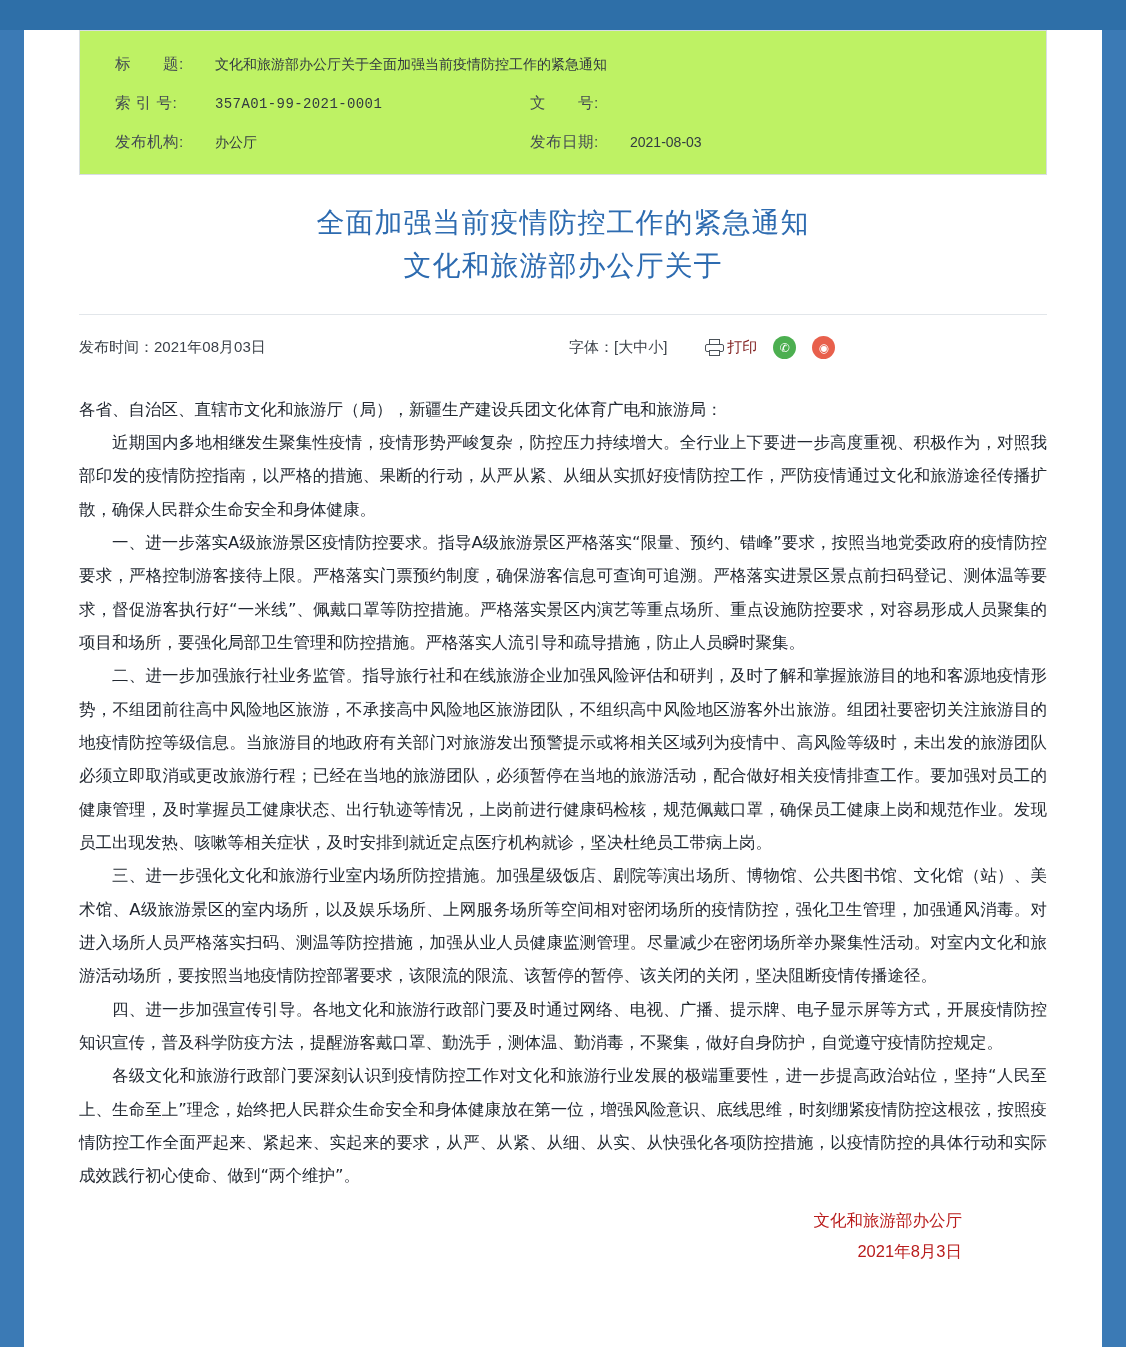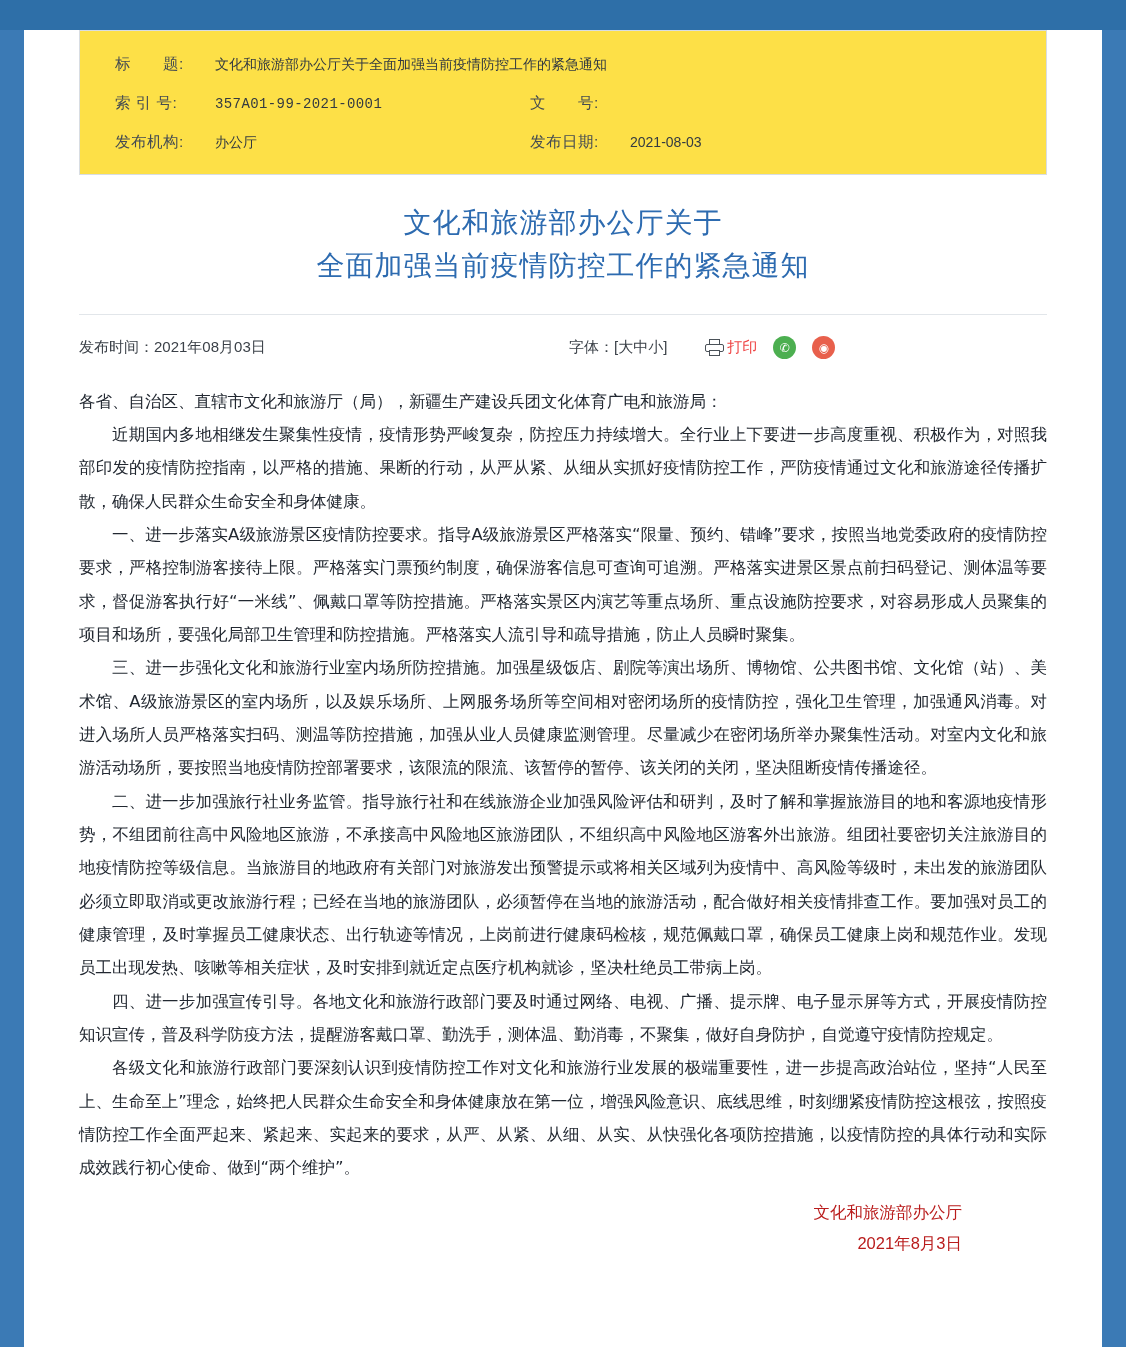--- a/index.html
+++ b/index.html
@@ -28,7 +28,7 @@
   .meta-box {
     margin: 30px 55px 0 55px;
     border: 1px solid #d8dde3;
-    background: #fde047;
+    background: #bef264;
     padding: 14px 0 12px 0;
   }
   .meta-row {

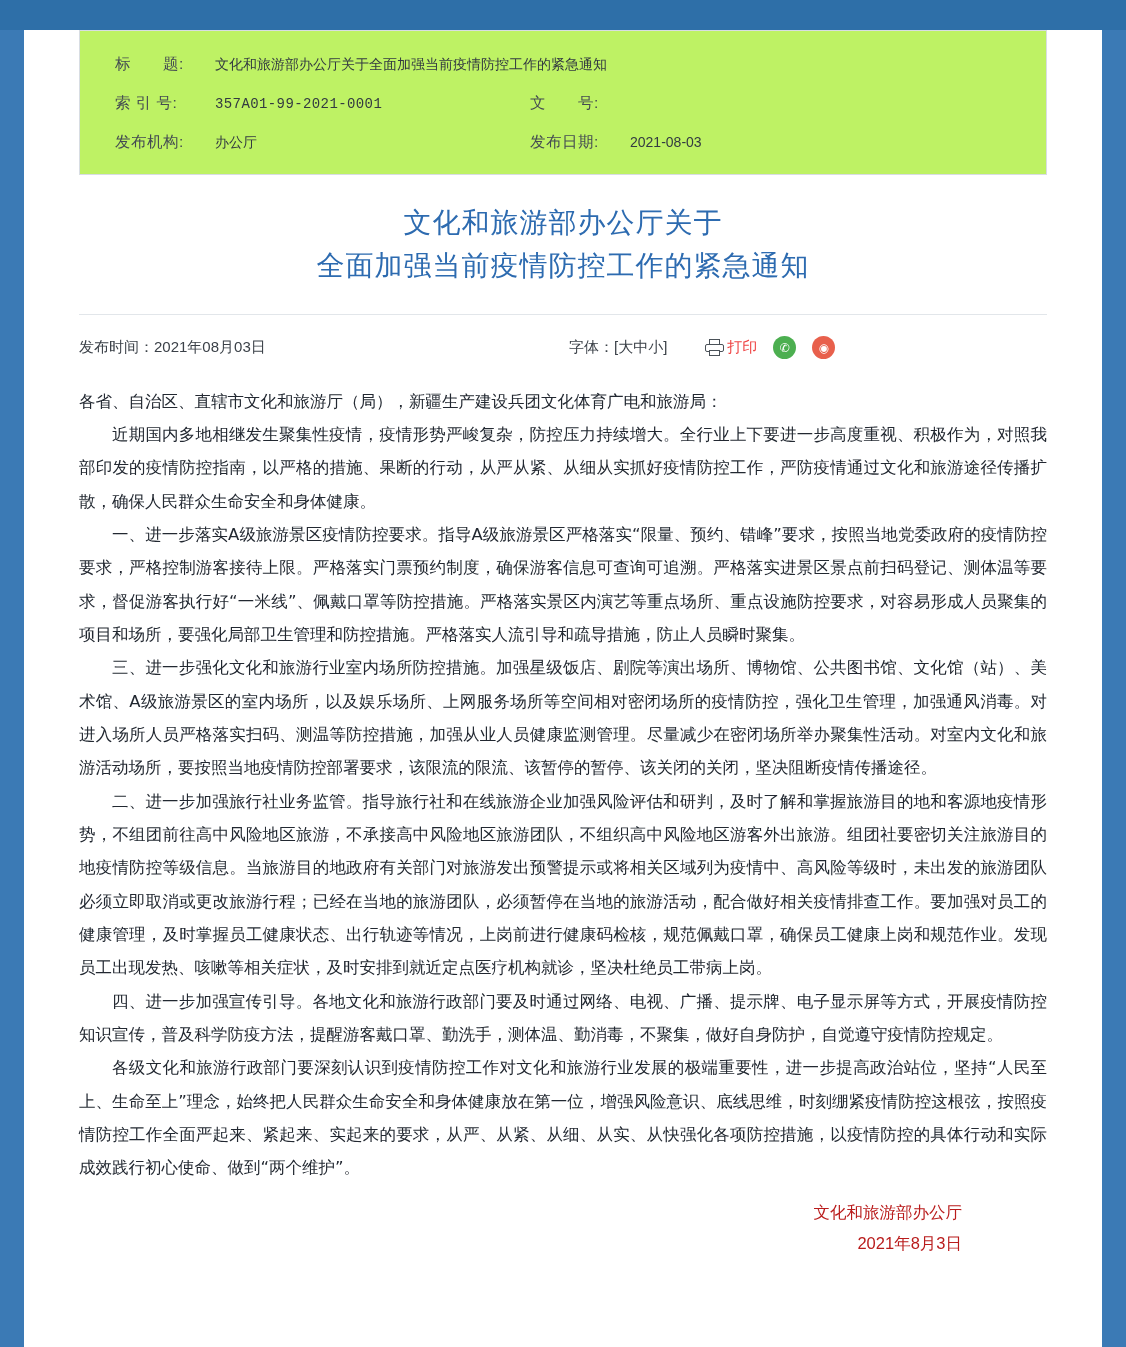--- a/index.html
+++ b/index.html
@@ -195,8 +195,8 @@
     </div>
 
     <div class="doc-title">
+      <span class="title-line">全面加强当前疫情防控工作的紧急通知</span>
       <span class="title-line">文化和旅游部办公厅关于</span>
-      <span class="title-line">全面加强当前疫情防控工作的紧急通知</span>
     </div>
 
     <div class="divider"></div>

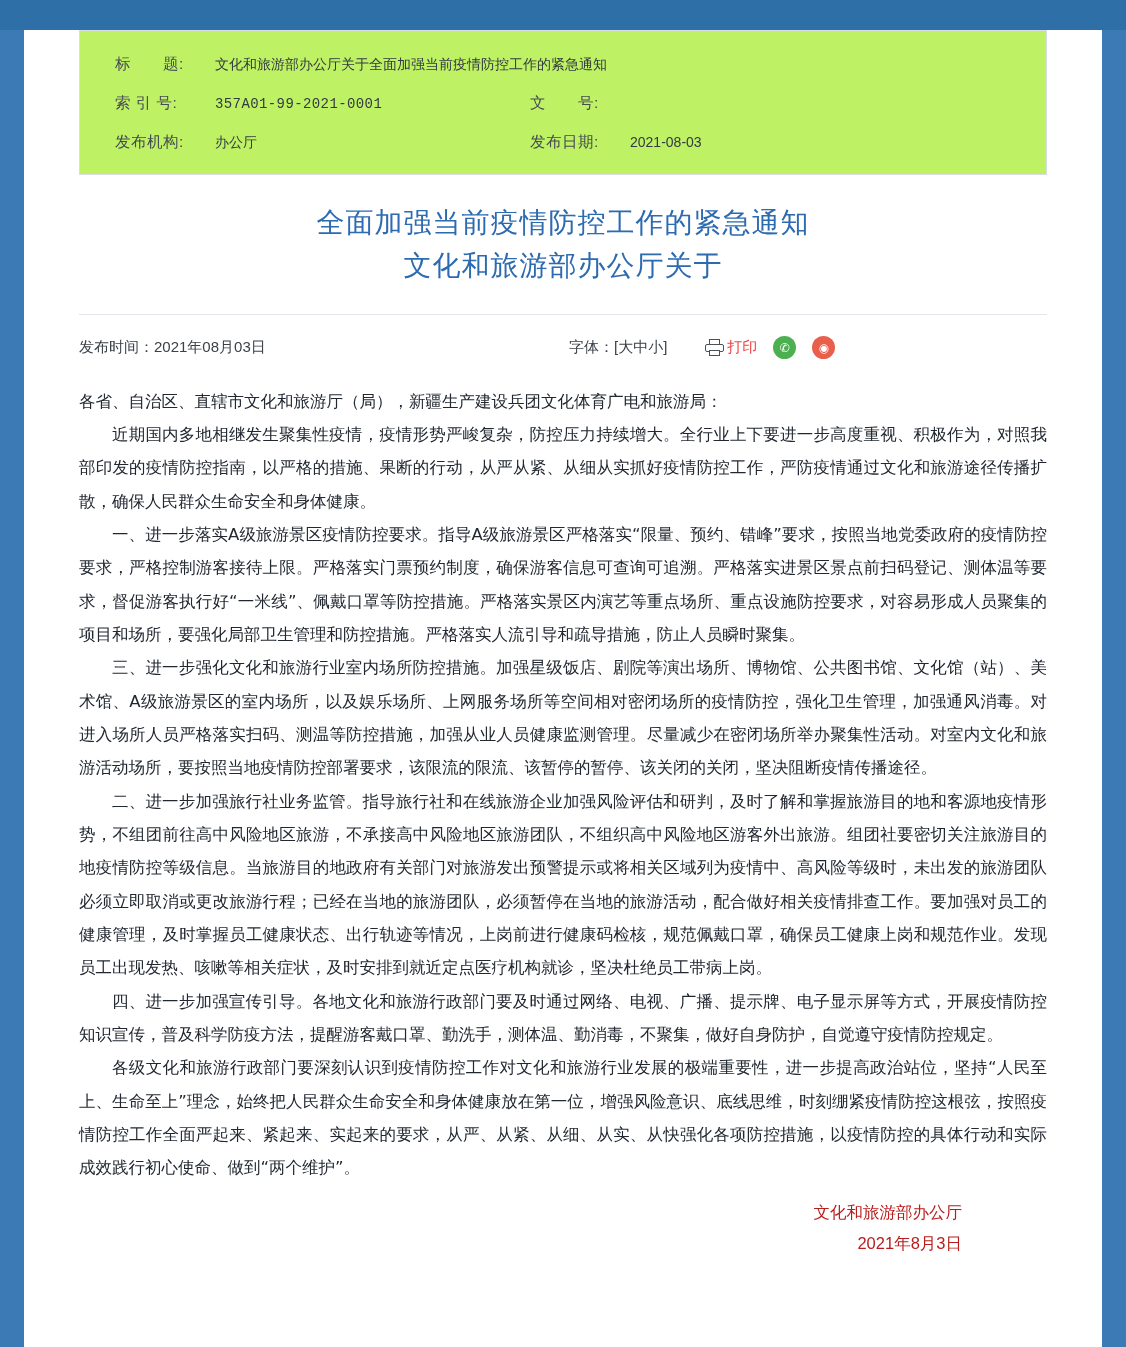--- a/index.html
+++ b/index.html
@@ -106,7 +106,7 @@
     align-items: center;
     gap: 3px;
     margin-left: 22px;
-    color: #ef4444;
+    color: #7f1d1d;
     cursor: pointer;
   }
   .printer-ico {

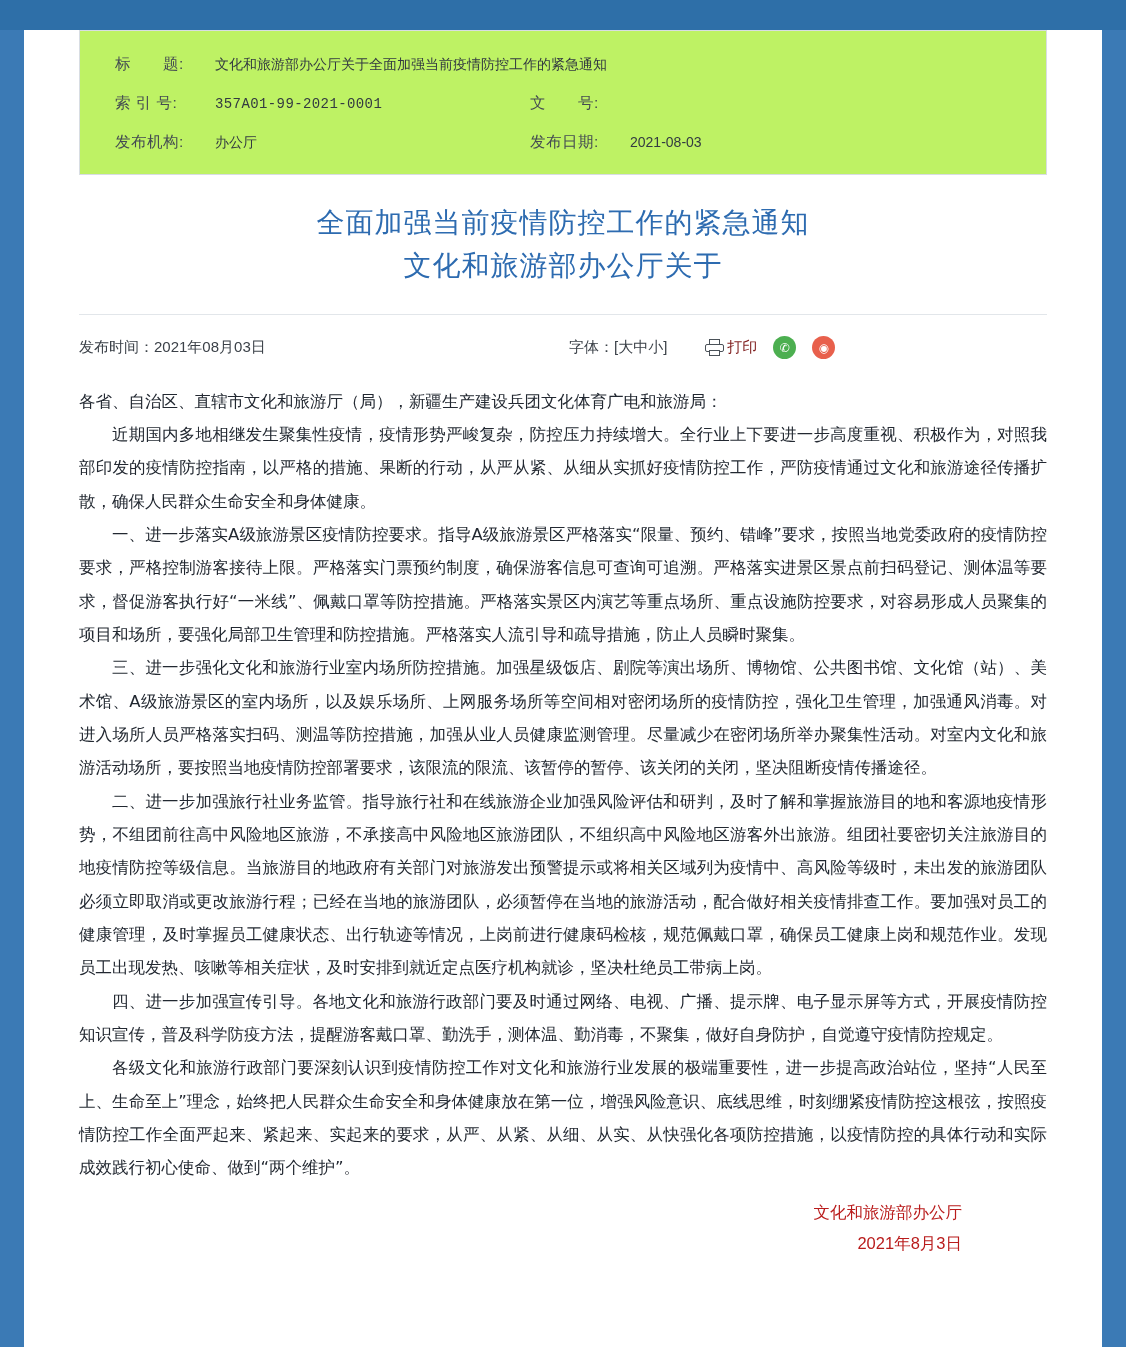--- a/index.html
+++ b/index.html
@@ -134,7 +134,7 @@
 
   
   .content {
-    margin: 22px 55px 0 55px;
+    margin: 30px 55px 0 55px;
     color: #222831;
     font-size: 16.5px;
     line-height: 2.02;

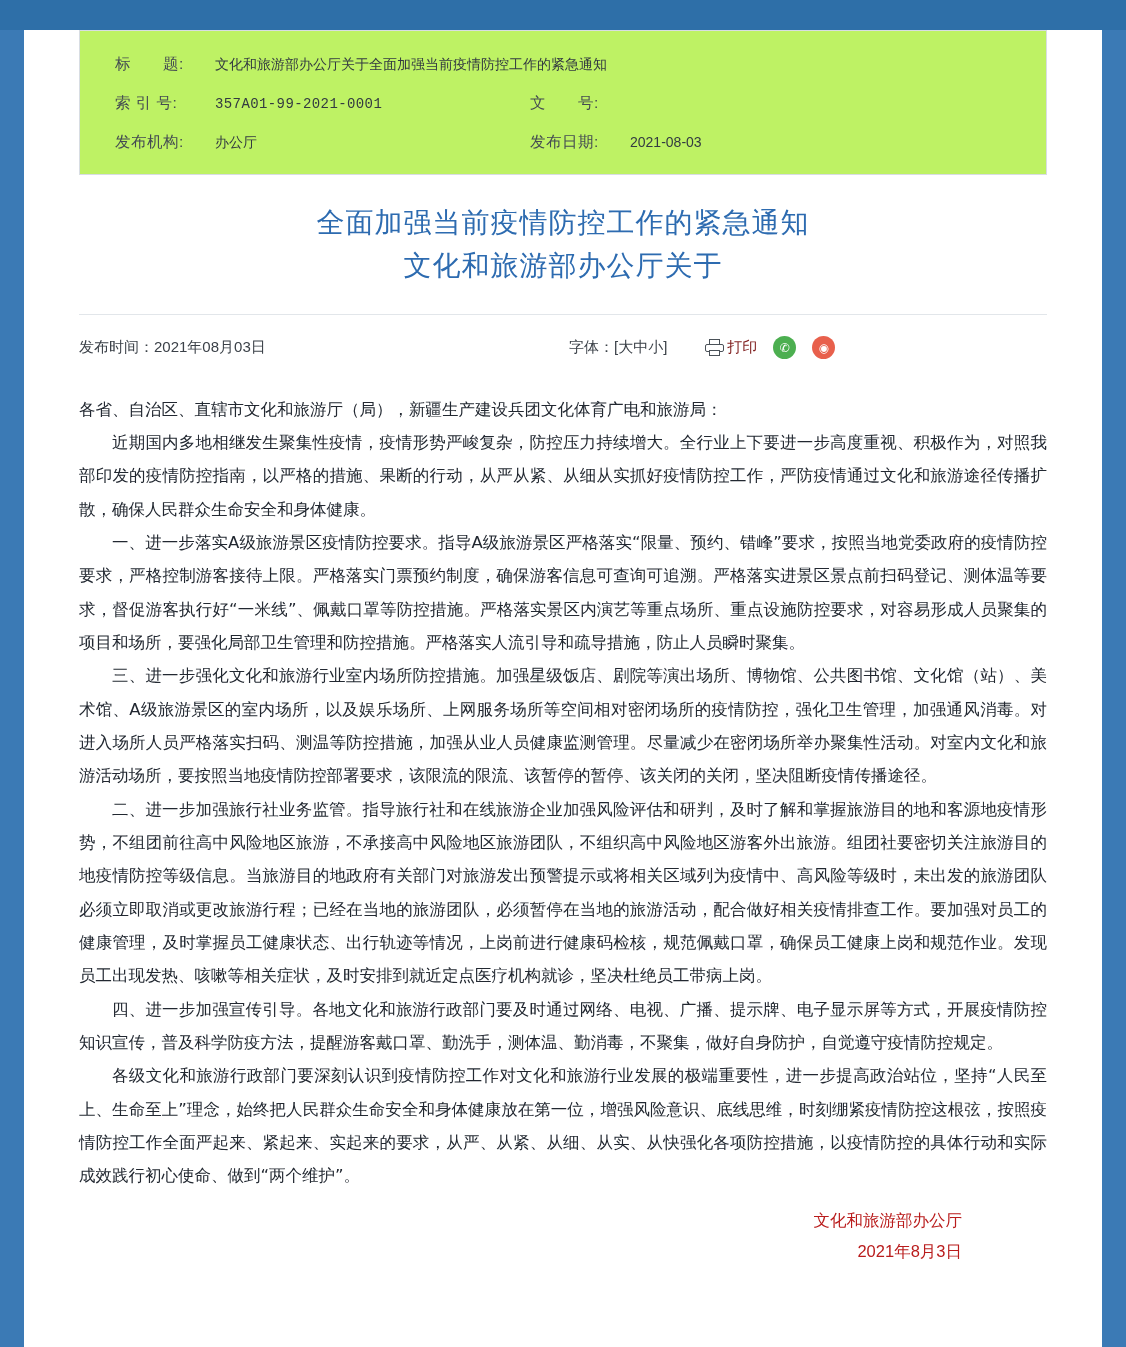--- a/index.html
+++ b/index.html
@@ -222,8 +222,8 @@
       <p>各省、自治区、直辖市文化和旅游厅（局），新疆生产建设兵团文化体育广电和旅游局：</p>
       <p class="indent">近期国内多地相继发生聚集性疫情，疫情形势严峻复杂，防控压力持续增大。全行业上下要进一步高度重视、积极作为，对照我部印发的疫情防控指南，以严格的措施、果断的行动，从严从紧、从细从实抓好疫情防控工作，严防疫情通过文化和旅游途径传播扩散，确保人民群众生命安全和身体健康。</p>
       <p class="indent">一、进一步落实A级旅游景区疫情防控要求。指导A级旅游景区严格落实“限量、预约、错峰”要求，按照当地党委政府的疫情防控要求，严格控制游客接待上限。严格落实门票预约制度，确保游客信息可查询可追溯。严格落实进景区景点前扫码登记、测体温等要求，督促游客执行好“一米线”、佩戴口罩等防控措施。严格落实景区内演艺等重点场所、重点设施防控要求，对容易形成人员聚集的项目和场所，要强化局部卫生管理和防控措施。严格落实人流引导和疏导措施，防止人员瞬时聚集。</p>
+      <p class="indent">二、进一步加强旅行社业务监管。指导旅行社和在线旅游企业加强风险评估和研判，及时了解和掌握旅游目的地和客源地疫情形势，不组团前往高中风险地区旅游，不承接高中风险地区旅游团队，不组织高中风险地区游客外出旅游。组团社要密切关注旅游目的地疫情防控等级信息。当旅游目的地政府有关部门对旅游发出预警提示或将相关区域列为疫情中、高风险等级时，未出发的旅游团队必须立即取消或更改旅游行程；已经在当地的旅游团队，必须暂停在当地的旅游活动，配合做好相关疫情排查工作。要加强对员工的健康管理，及时掌握员工健康状态、出行轨迹等情况，上岗前进行健康码检核，规范佩戴口罩，确保员工健康上岗和规范作业。发现员工出现发热、咳嗽等相关症状，及时安排到就近定点医疗机构就诊，坚决杜绝员工带病上岗。</p>
       <p class="indent">三、进一步强化文化和旅游行业室内场所防控措施。加强星级饭店、剧院等演出场所、博物馆、公共图书馆、文化馆（站）、美术馆、A级旅游景区的室内场所，以及娱乐场所、上网服务场所等空间相对密闭场所的疫情防控，强化卫生管理，加强通风消毒。对进入场所人员严格落实扫码、测温等防控措施，加强从业人员健康监测管理。尽量减少在密闭场所举办聚集性活动。对室内文化和旅游活动场所，要按照当地疫情防控部署要求，该限流的限流、该暂停的暂停、该关闭的关闭，坚决阻断疫情传播途径。</p>
-      <p class="indent">二、进一步加强旅行社业务监管。指导旅行社和在线旅游企业加强风险评估和研判，及时了解和掌握旅游目的地和客源地疫情形势，不组团前往高中风险地区旅游，不承接高中风险地区旅游团队，不组织高中风险地区游客外出旅游。组团社要密切关注旅游目的地疫情防控等级信息。当旅游目的地政府有关部门对旅游发出预警提示或将相关区域列为疫情中、高风险等级时，未出发的旅游团队必须立即取消或更改旅游行程；已经在当地的旅游团队，必须暂停在当地的旅游活动，配合做好相关疫情排查工作。要加强对员工的健康管理，及时掌握员工健康状态、出行轨迹等情况，上岗前进行健康码检核，规范佩戴口罩，确保员工健康上岗和规范作业。发现员工出现发热、咳嗽等相关症状，及时安排到就近定点医疗机构就诊，坚决杜绝员工带病上岗。</p>
       <p class="indent">四、进一步加强宣传引导。各地文化和旅游行政部门要及时通过网络、电视、广播、提示牌、电子显示屏等方式，开展疫情防控知识宣传，普及科学防疫方法，提醒游客戴口罩、勤洗手，测体温、勤消毒，不聚集，做好自身防护，自觉遵守疫情防控规定。</p>
       <p class="indent">各级文化和旅游行政部门要深刻认识到疫情防控工作对文化和旅游行业发展的极端重要性，进一步提高政治站位，坚持“人民至上、生命至上”理念，始终把人民群众生命安全和身体健康放在第一位，增强风险意识、底线思维，时刻绷紧疫情防控这根弦，按照疫情防控工作全面严起来、紧起来、实起来的要求，从严、从紧、从细、从实、从快强化各项防控措施，以疫情防控的具体行动和实际成效践行初心使命、做到“两个维护”。</p>
     </div>

